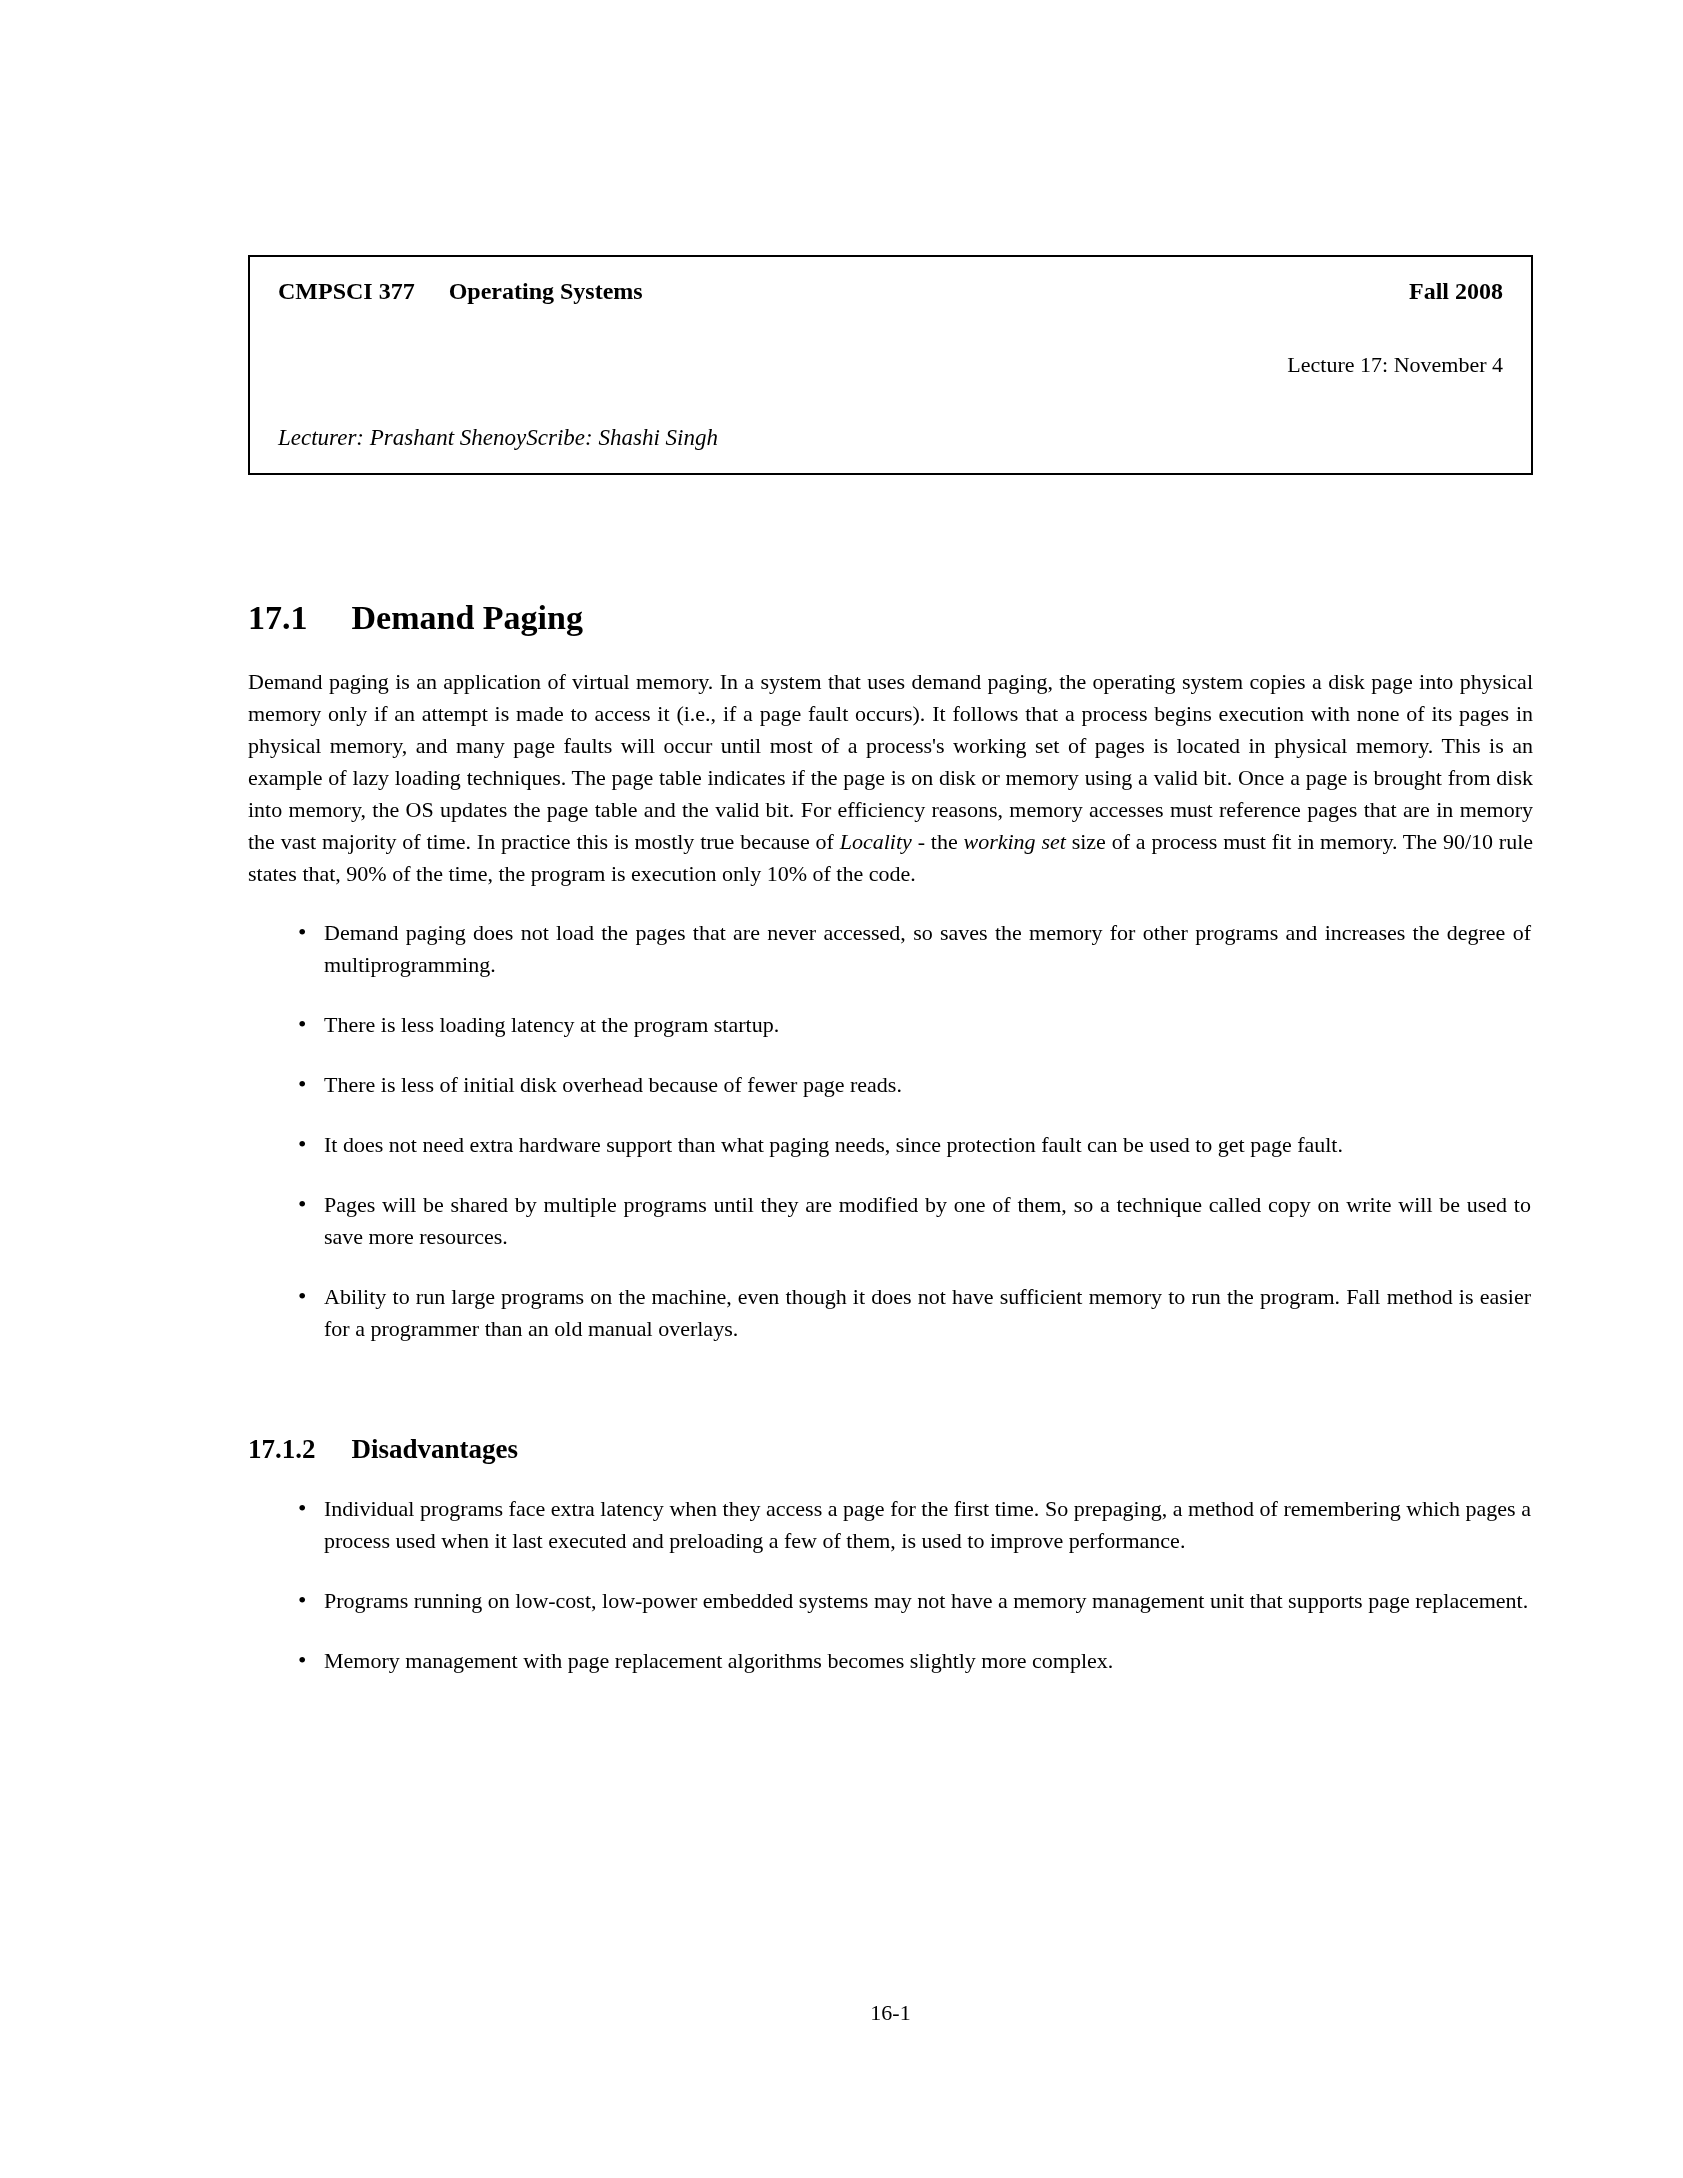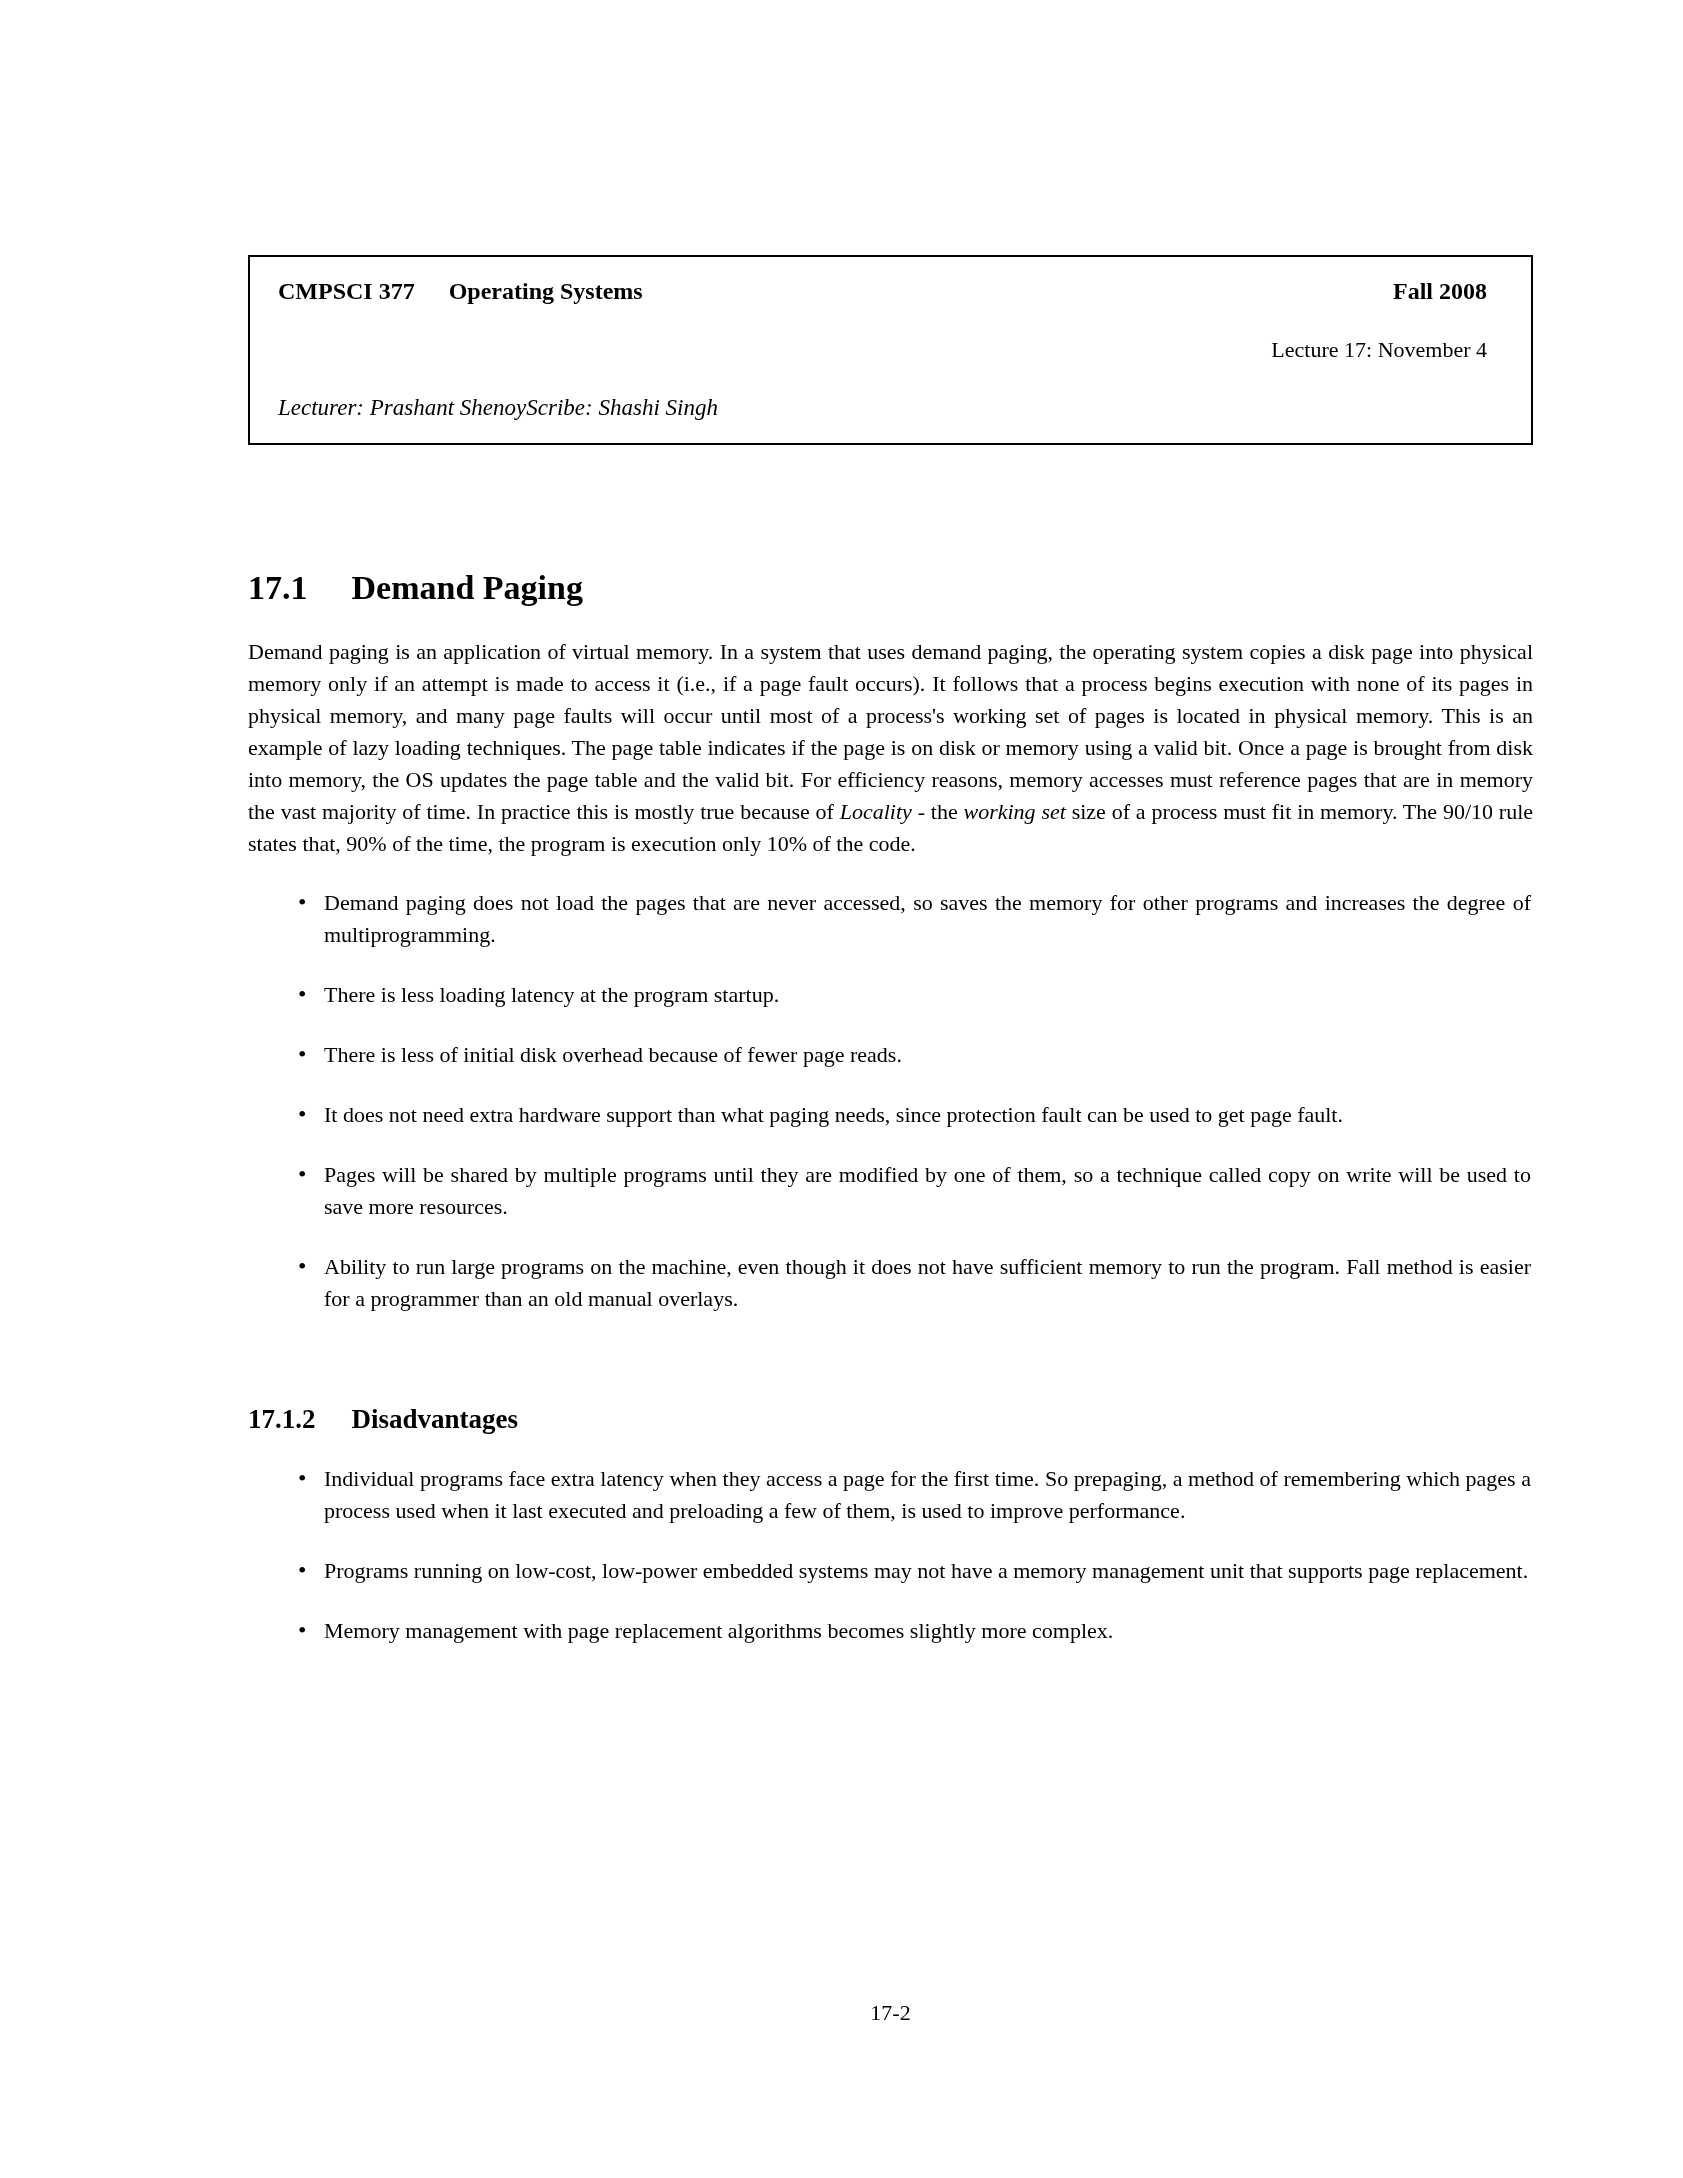--- a/index.html
+++ b/index.html
@@ -17,8 +17,8 @@
   }
   .header-box {
     border: 2px solid #000000;
-    height: 190px;
-    padding: 20px 44px 22px 28px;
+    height: 220px;
+    padding: 20px 28px 22px 28px;
     display: flex;
     flex-direction: column;
     justify-content: space-between;

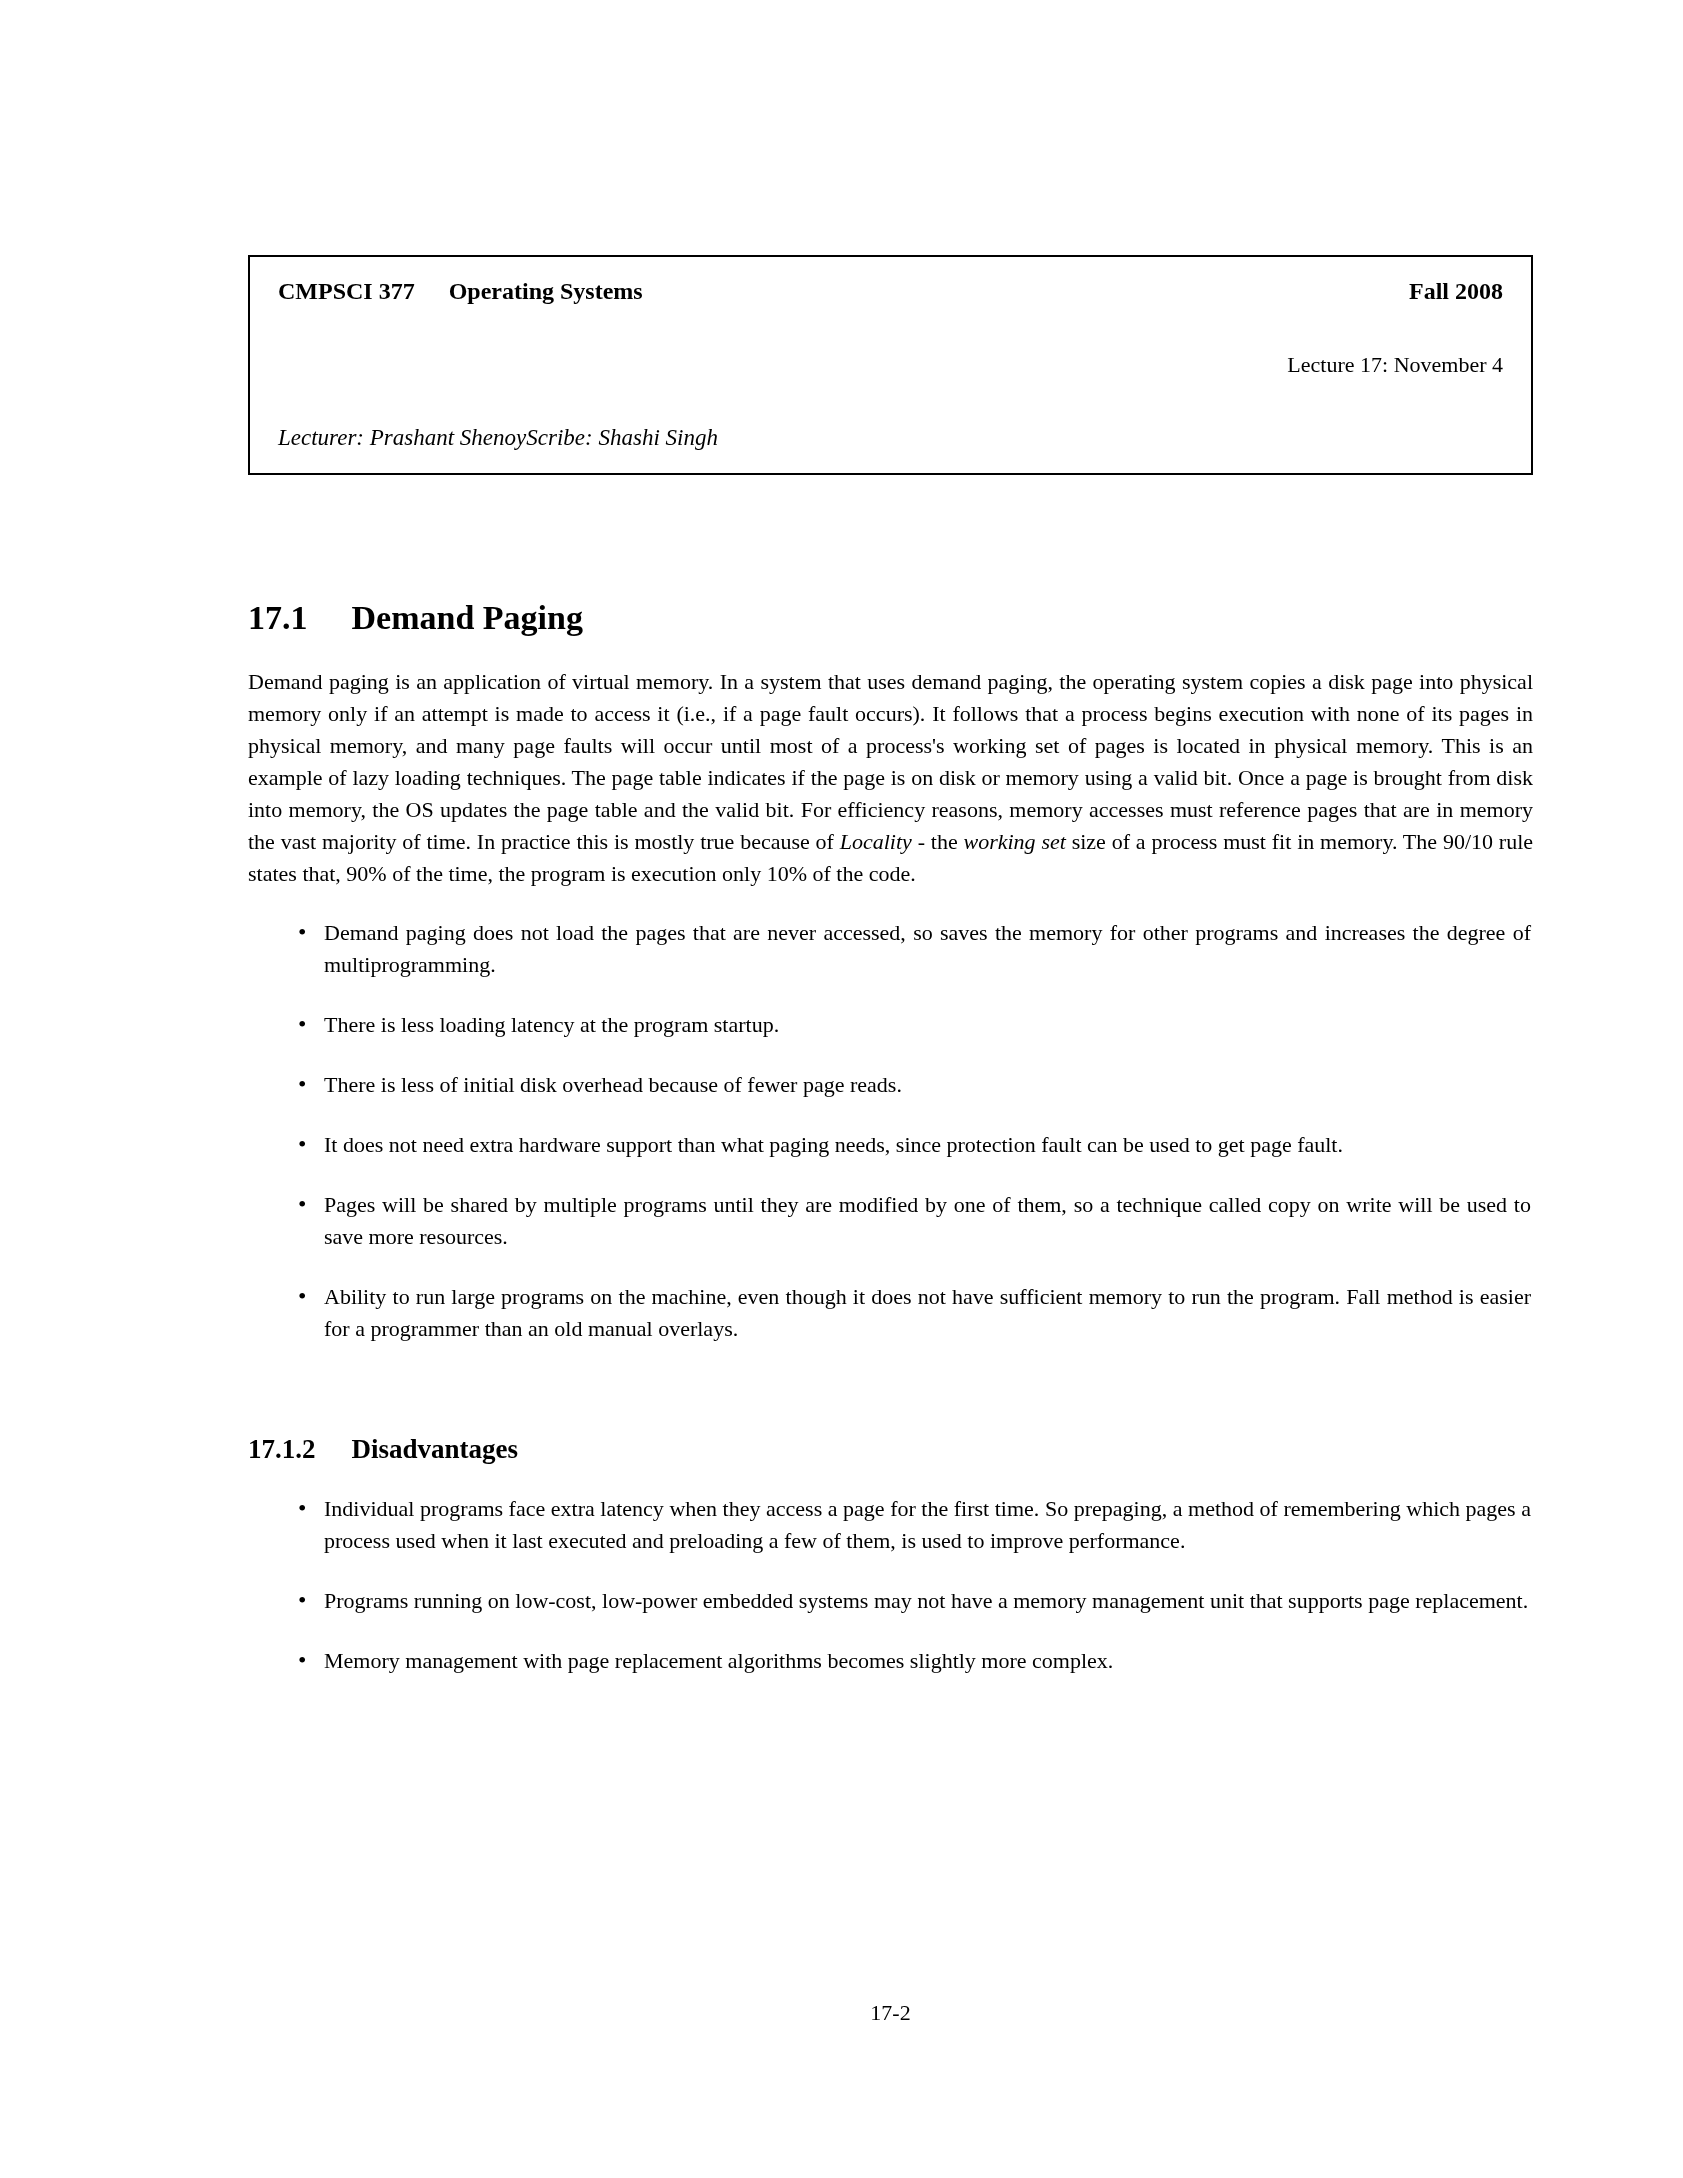--- a/index.html
+++ b/index.html
@@ -141,7 +141,7 @@
 
   </div>
 
-  <div class="footer">17-2</div>
+  <div class="footer">16-1</div>
 </div>
 
 

